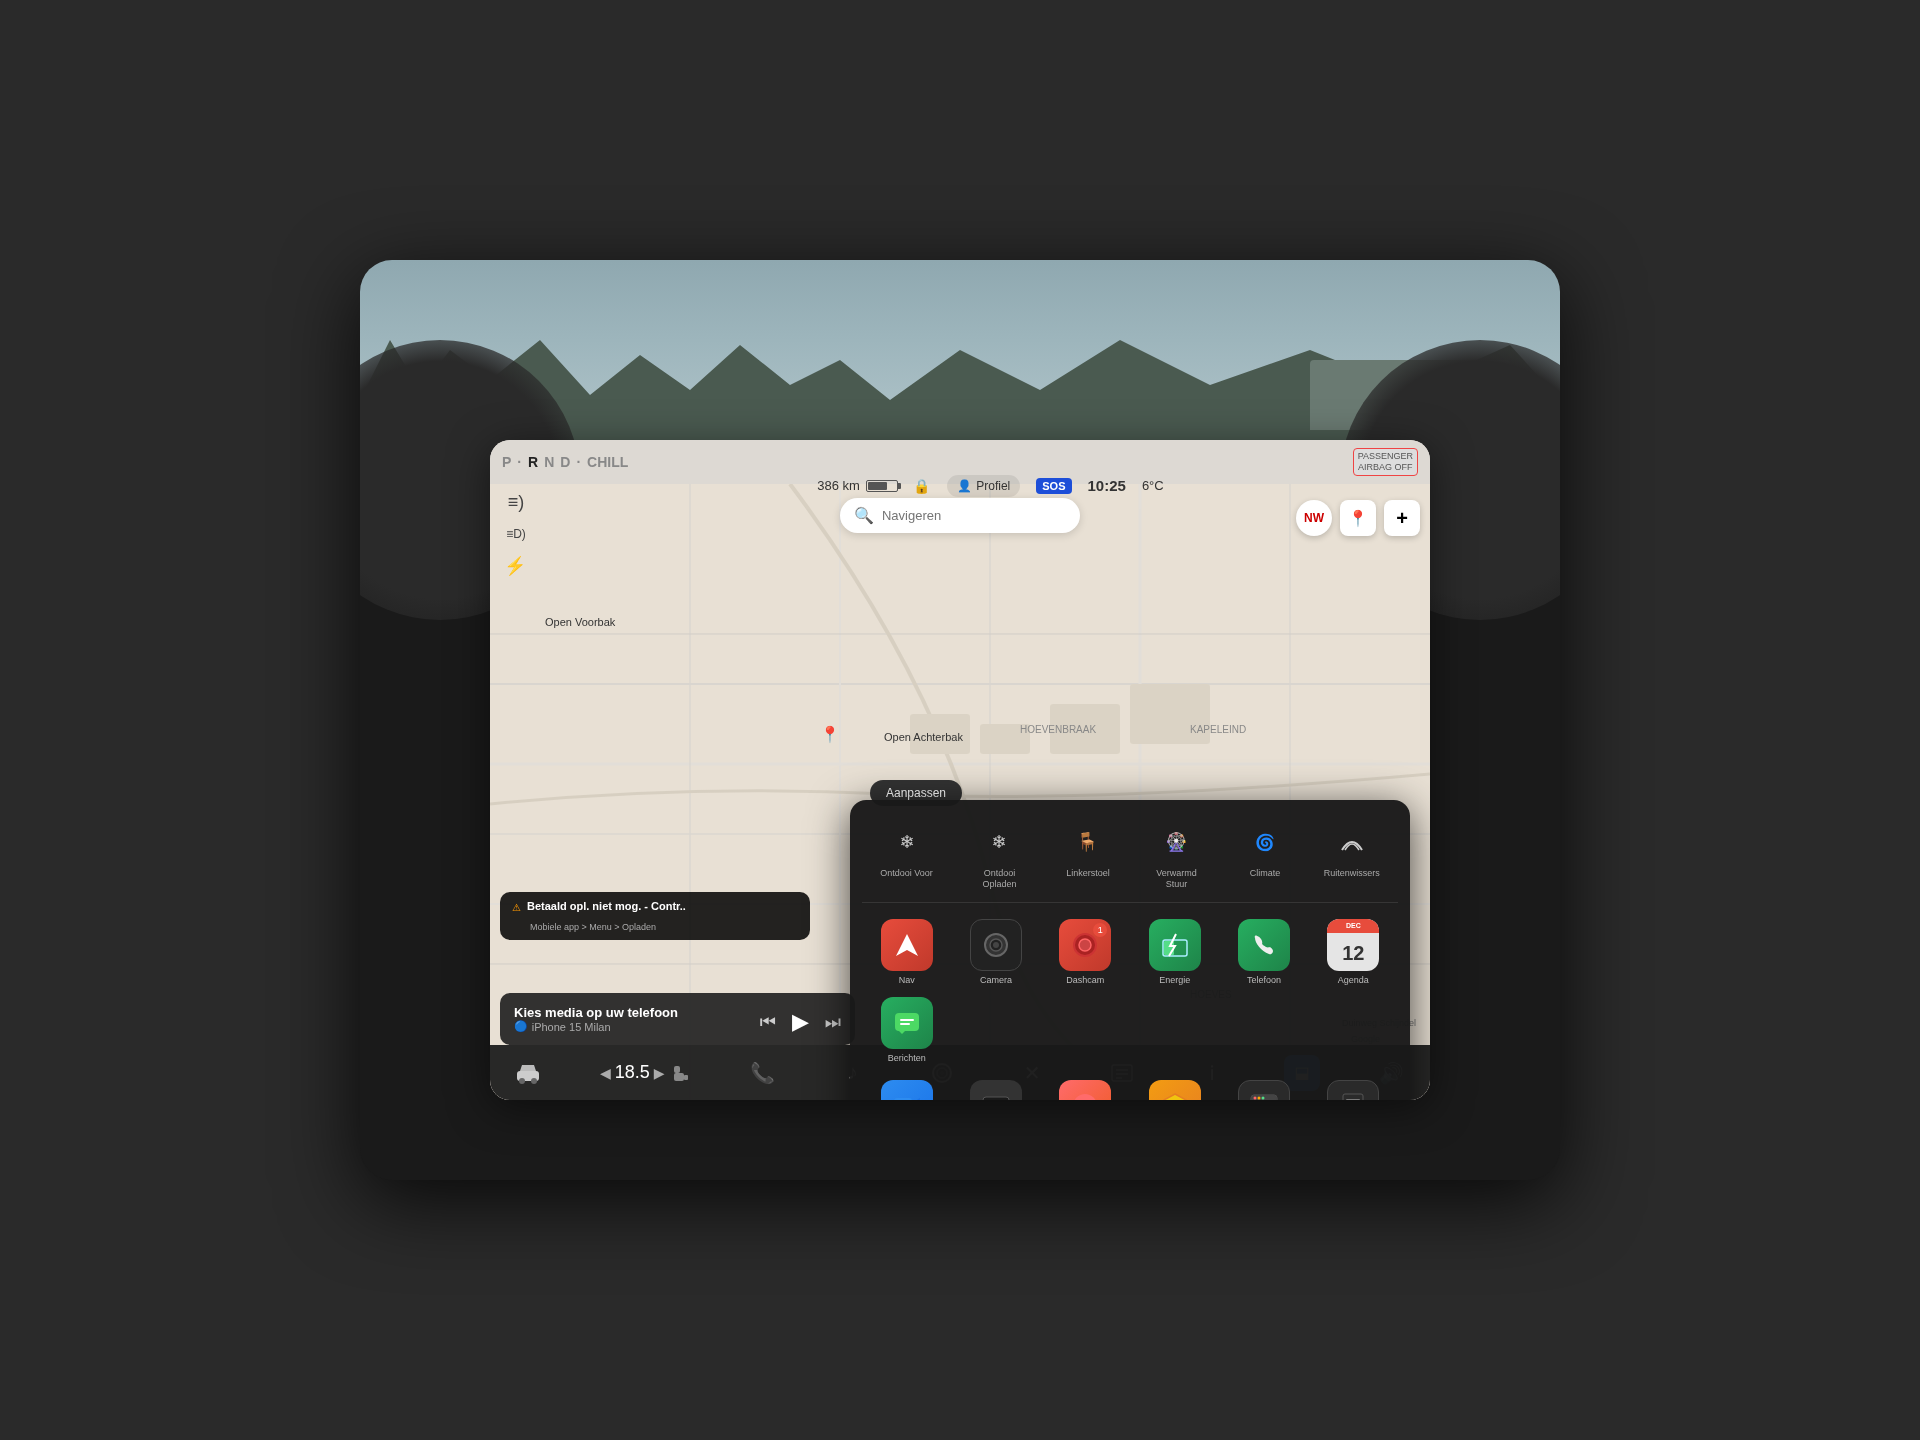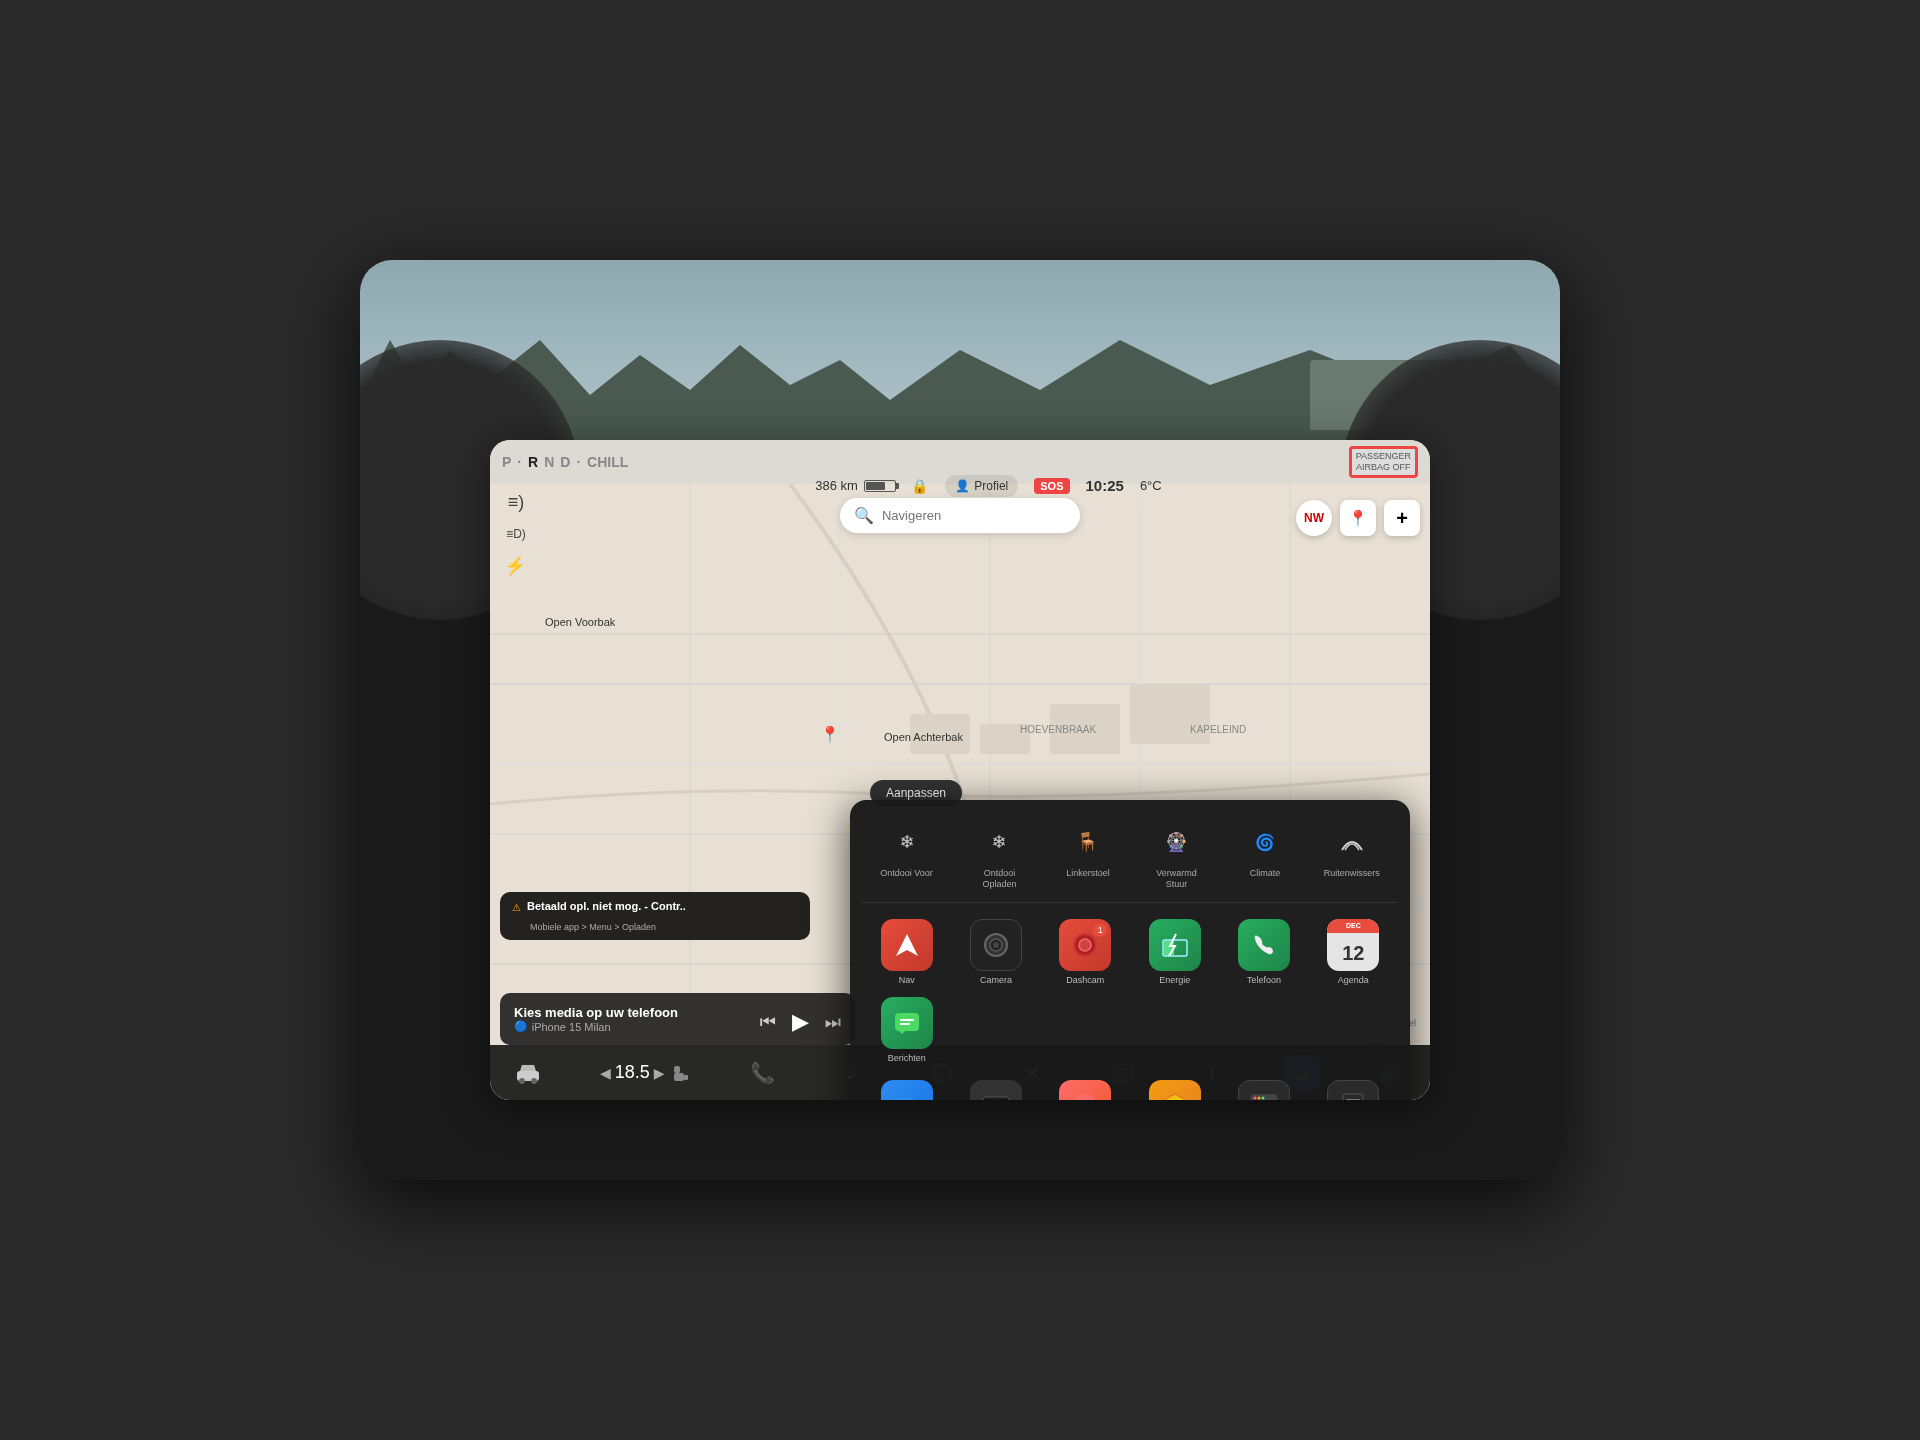--- a/index.html
+++ b/index.html
@@ -159,7 +159,7 @@
     .airbag-indicator {
       font-size: 9px;
       background: #ddd;
-      border: 3px solid #ef4444;
+      border: 1px solid #ef4444;
       border-radius: 4px;
       padding: 2px 4px;
       color: #555;

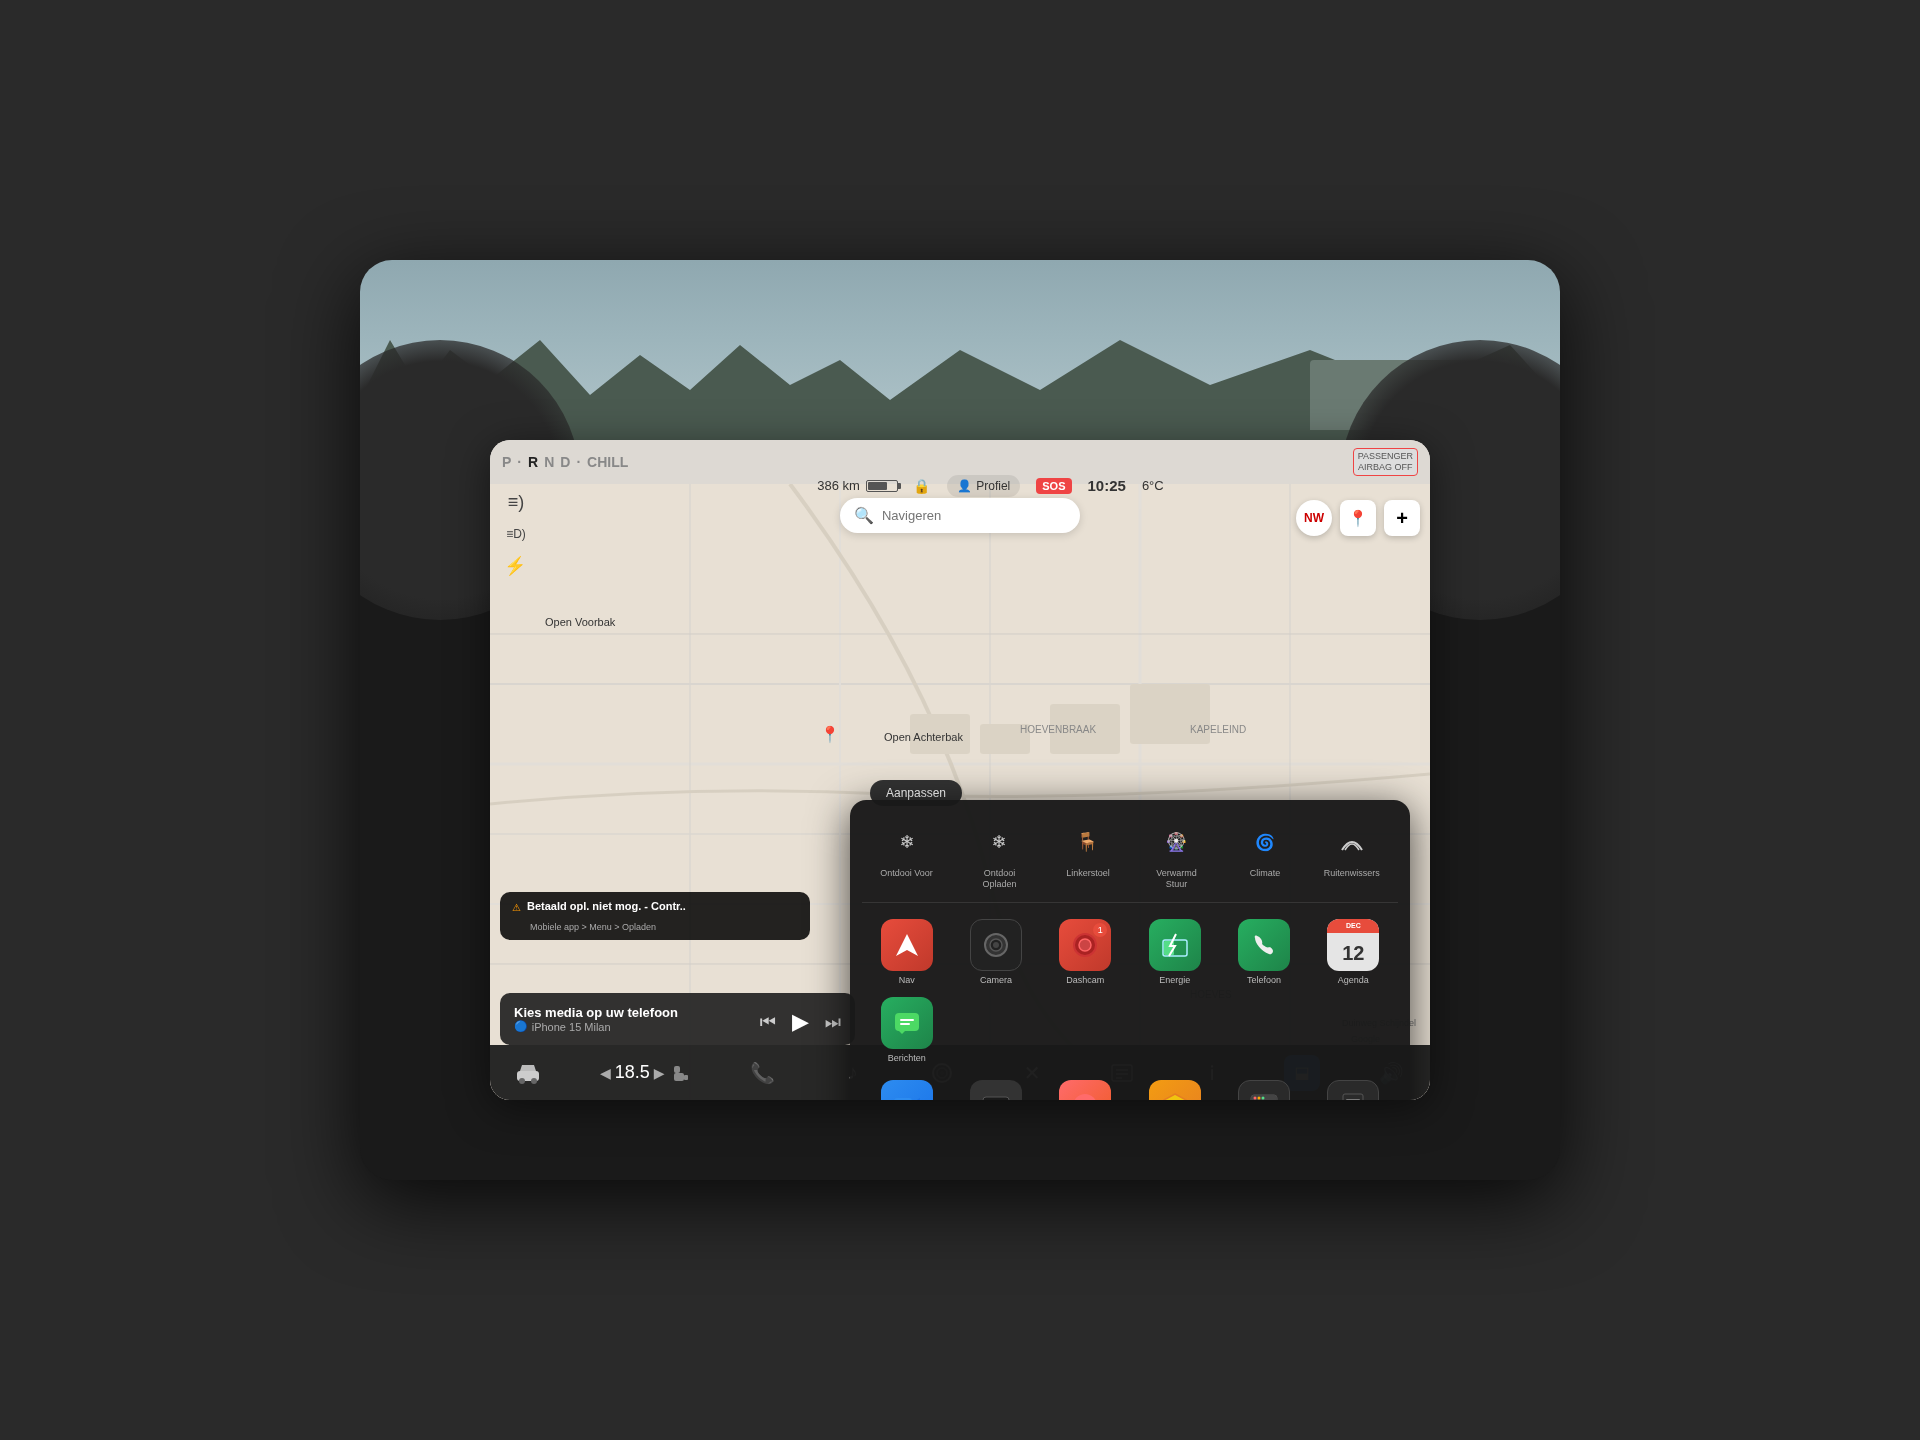--- a/index.html
+++ b/index.html
@@ -146,7 +146,7 @@
       font-size: 12px;
     }
     .sos-btn {
-      background: #ef4444;
+      background: #1d4ed8;
       color: white;
       padding: 2px 6px;
       border-radius: 4px;

